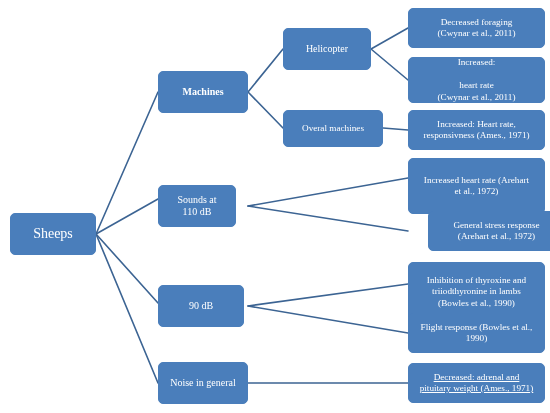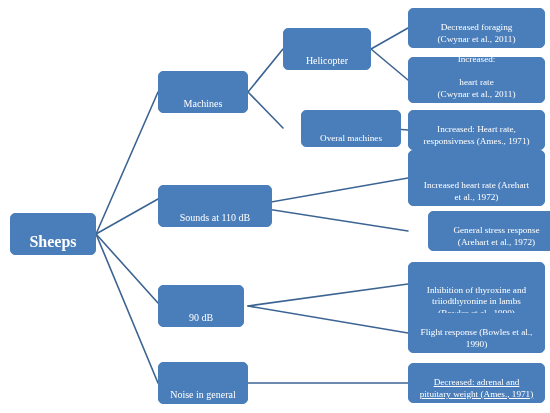--- a/index.html
+++ b/index.html
@@ -31,7 +31,7 @@
     border-radius: 5px;
     color: #ffffff;
     display: flex;
-    align-items: flex-end;
+    align-items: center;
     justify-content: center;
     text-align: center;
     line-height: 1.25;

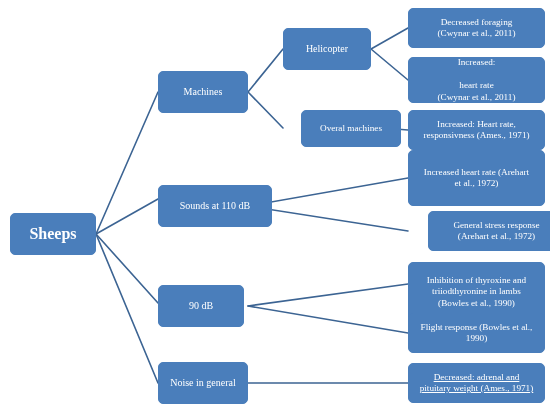--- a/index.html
+++ b/index.html
@@ -82,7 +82,7 @@
     <span class="node-label">Sheeps</span>
   </div>
 
-  <div class="node n-lvl2" style="left:158px; top:71px; width:90px; height:42px;">
+  <div class="node n-lvl2" style="left:158px; top:71px; width:90px; height:42px;font-weight:bold;">
     <span class="node-label">Machines</span>
   </div>
 

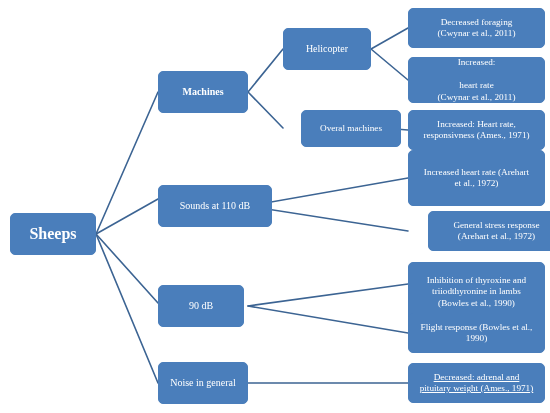--- a/index.html
+++ b/index.html
@@ -102,7 +102,7 @@
     <span class="node-label">Noise in general</span>
   </div>
 
-  <div class="node n-lvl3" style="left:283px; top:110px; width:100px; height:37px;margin-left:18px;">
+  <div class="node n-lvl3" style="left:283px; top:110px; width:100px; height:37px;">
     <span class="node-label">Overal machines</span>
   </div>
 

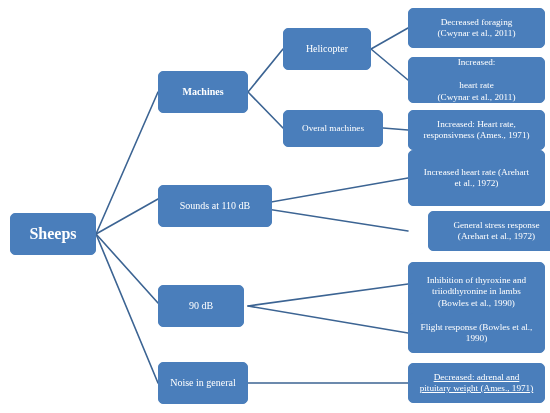--- a/index.html
+++ b/index.html
@@ -123,7 +123,7 @@
 responsivness (Ames., 1971)</span>
   </div>
 
-  <div class="node n-lvl3" style="left:408px; top:150px; width:137px; height:56px;font-family:Liberation Serif, serif;">
+  <div class="node n-lvl3" style="left:408px; top:158px; width:137px; height:56px;font-family:Liberation Serif, serif;">
     <span class="node-label">Increased heart rate (Arehart
 et al., 1972)</span>
   </div>

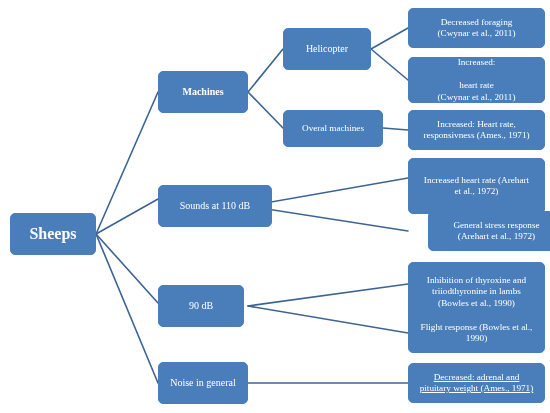--- a/index.html
+++ b/index.html
@@ -86,7 +86,7 @@
     <span class="node-label">Machines</span>
   </div>
 
-  <div class="node n-lvl2" style="left:158px; top:185px; width:114px; height:42px;">
+  <div class="node n-lvl2" style="left:158px; top:185px; width:78px; height:42px;">
     <span class="node-label">Sounds at 110 dB</span>
   </div>
 

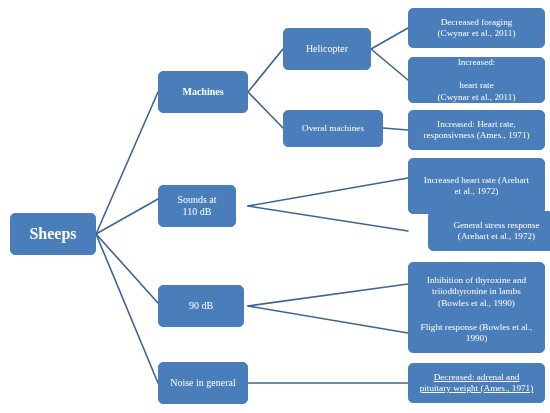--- a/index.html
+++ b/index.html
@@ -43,7 +43,7 @@
     width: 100%;
     white-space: pre-line;
   }
-  .n-lvl1 { font-size: 16px; font-weight: bold; }
+  .n-lvl1 { font-size: 14px; }
   .n-lvl2 { font-size: 10px; }
   .n-lvl3 { font-size: 9.2px; }
 </style>

